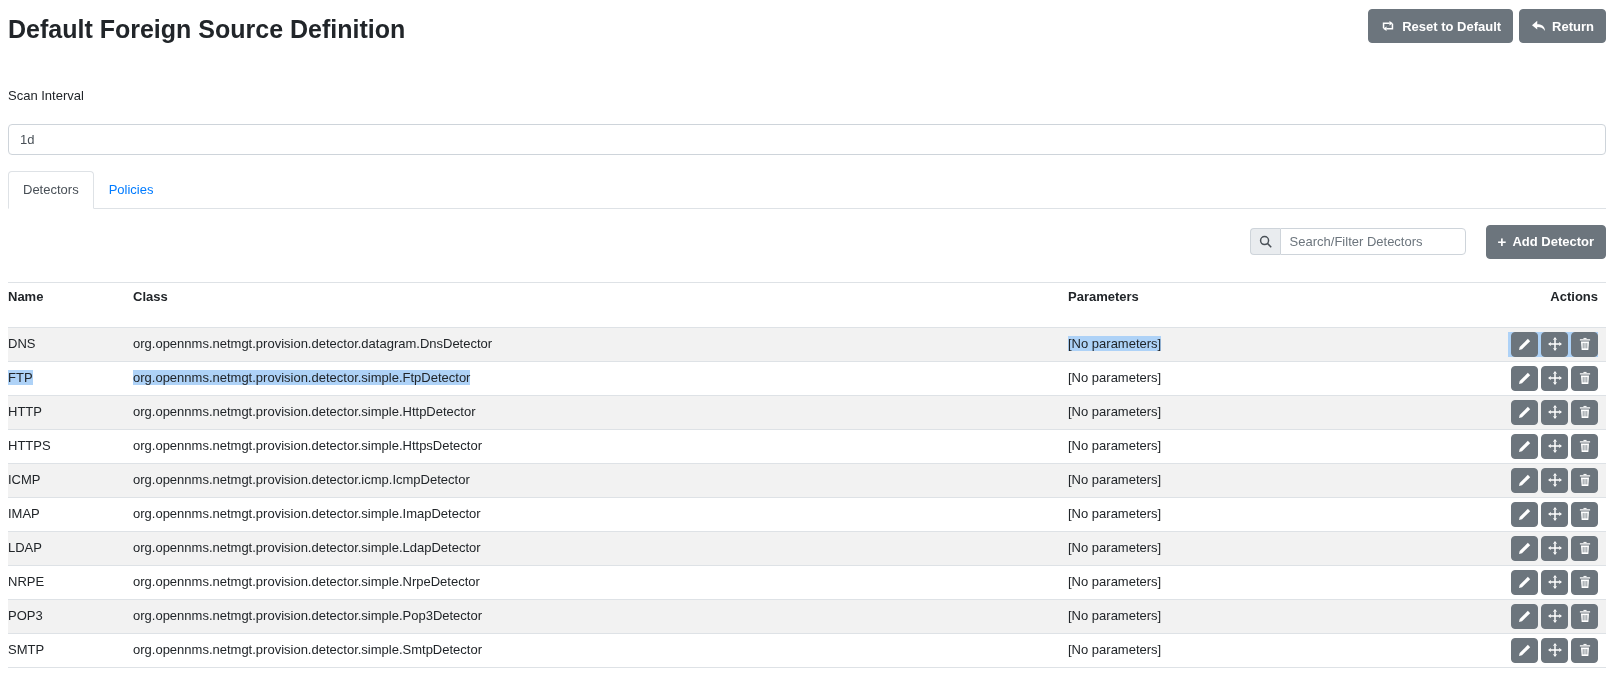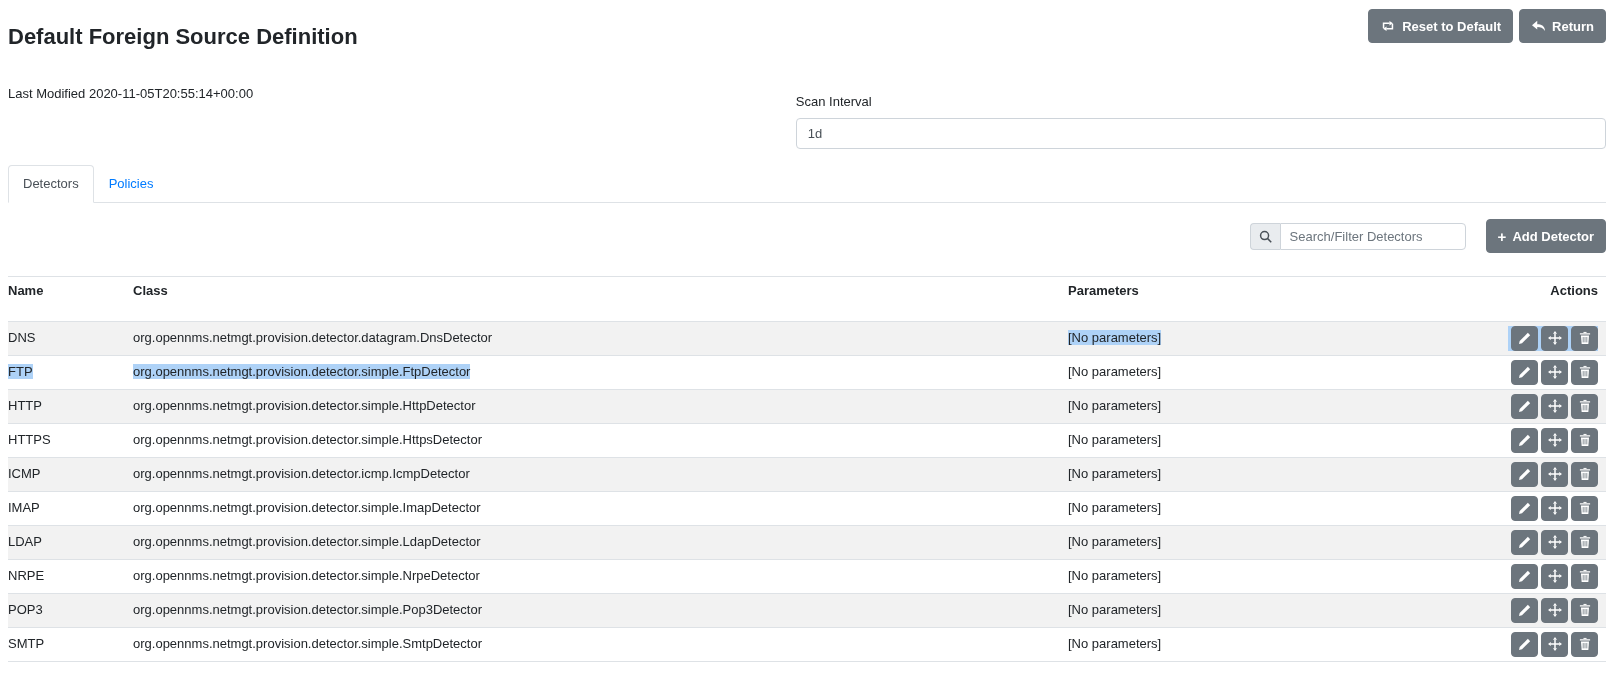--- a/index.html
+++ b/index.html
@@ -13,7 +13,7 @@
 
   
   .header-row{display:flex;justify-content:space-between;align-items:flex-start;}
-  .titles h1{font-size:22px;font-weight:700;margin:16px 0 7px 0;line-height:1.2;}
+  .titles h1{font-size:25px;font-weight:700;margin:6px 0 7px 0;line-height:1.2;}
   .titles h2{font-size:19px;font-weight:700;margin:0;line-height:1.2;}
   .header-actions{display:flex;gap:6px;margin-top:1px;}
   .btn-secondary{background:var(--secondary);color:#fff;border:1px solid var(--secondary);

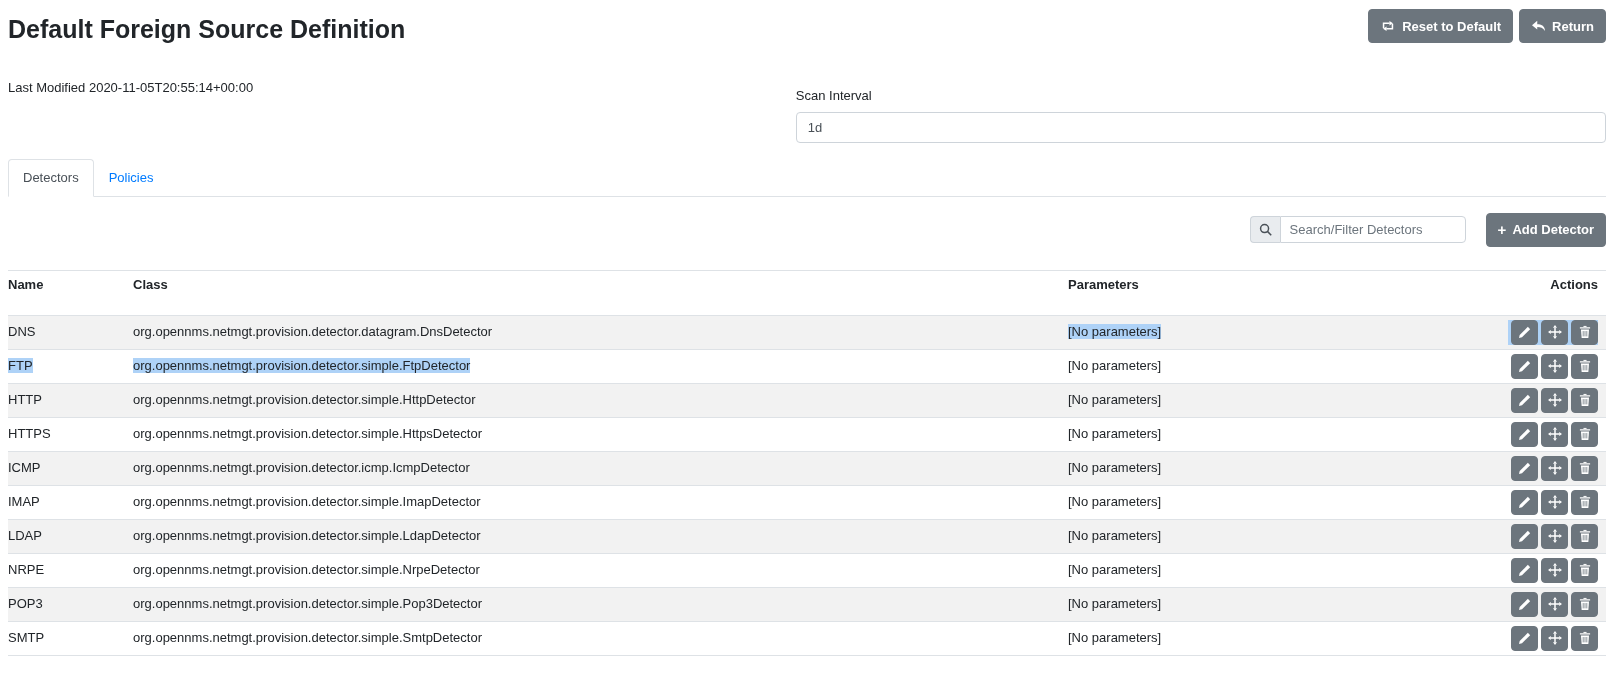--- a/index.html
+++ b/index.html
@@ -102,7 +102,6 @@
   </div>
 
   <div class="meta-row">
-    <div class="meta-left">Last Modified 2020-11-05T20:55:14+00:00</div>
     <div class="meta-right">
       <label>Scan Interval</label>
       <input class="scan-input" type="text" value="1d" style="">

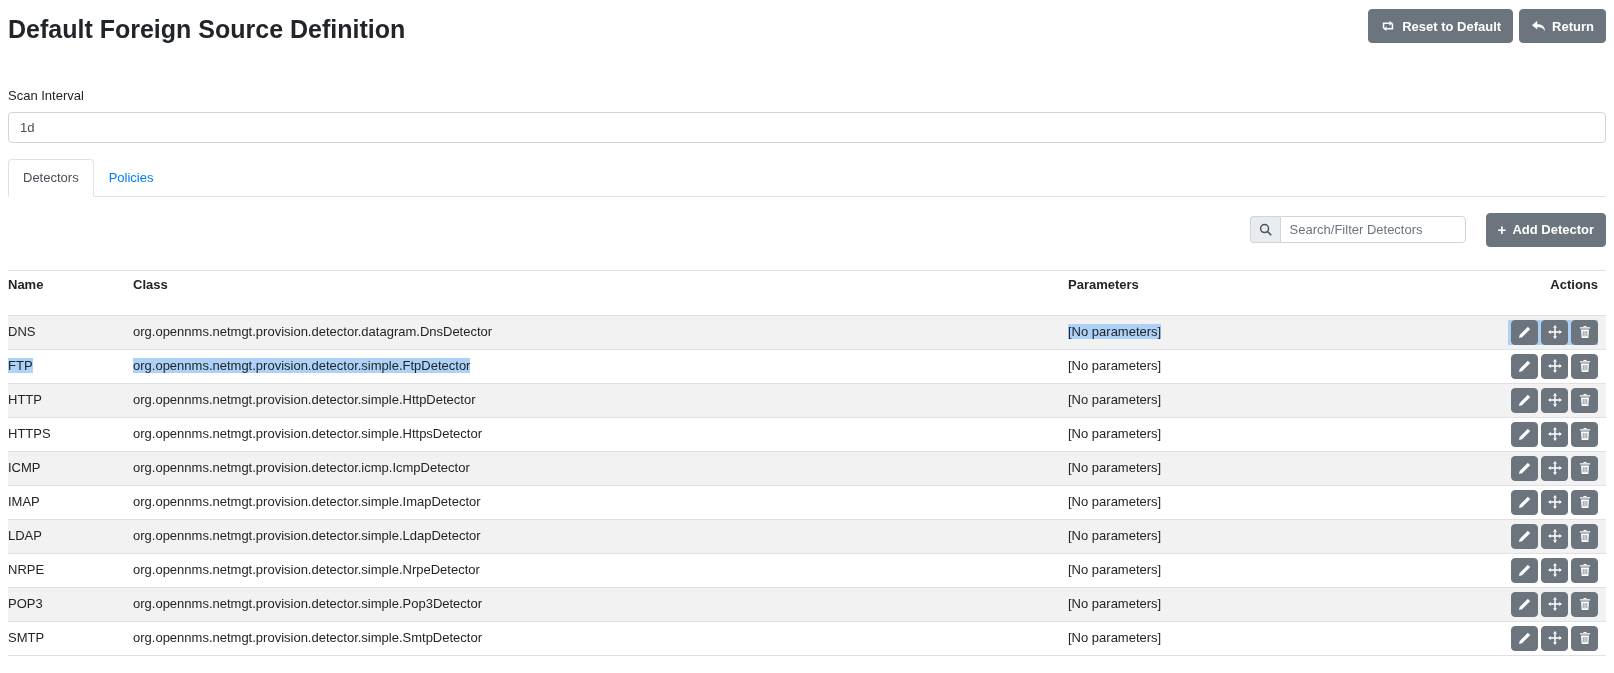--- a/index.html
+++ b/index.html
@@ -29,7 +29,7 @@
   .meta-right label{margin:8px 0 7px 0;line-height:1.35;}
   .scan-input{height:31px;border:1px solid var(--input-border);border-radius:4px;
     padding:0 11px;font-size:13px;color:#495057;width:100%;outline:none;
-    font-family:"Liberation Sans","DejaVu Sans",sans-serif;}
+    font-family:"Liberation Sans","DejaVu Sans",sans-serif;margin-top:12px;}
 
   
   .tabs{list-style:none;display:flex;margin:16px 0 0 0;padding:0;border-bottom:1px solid var(--border);}

